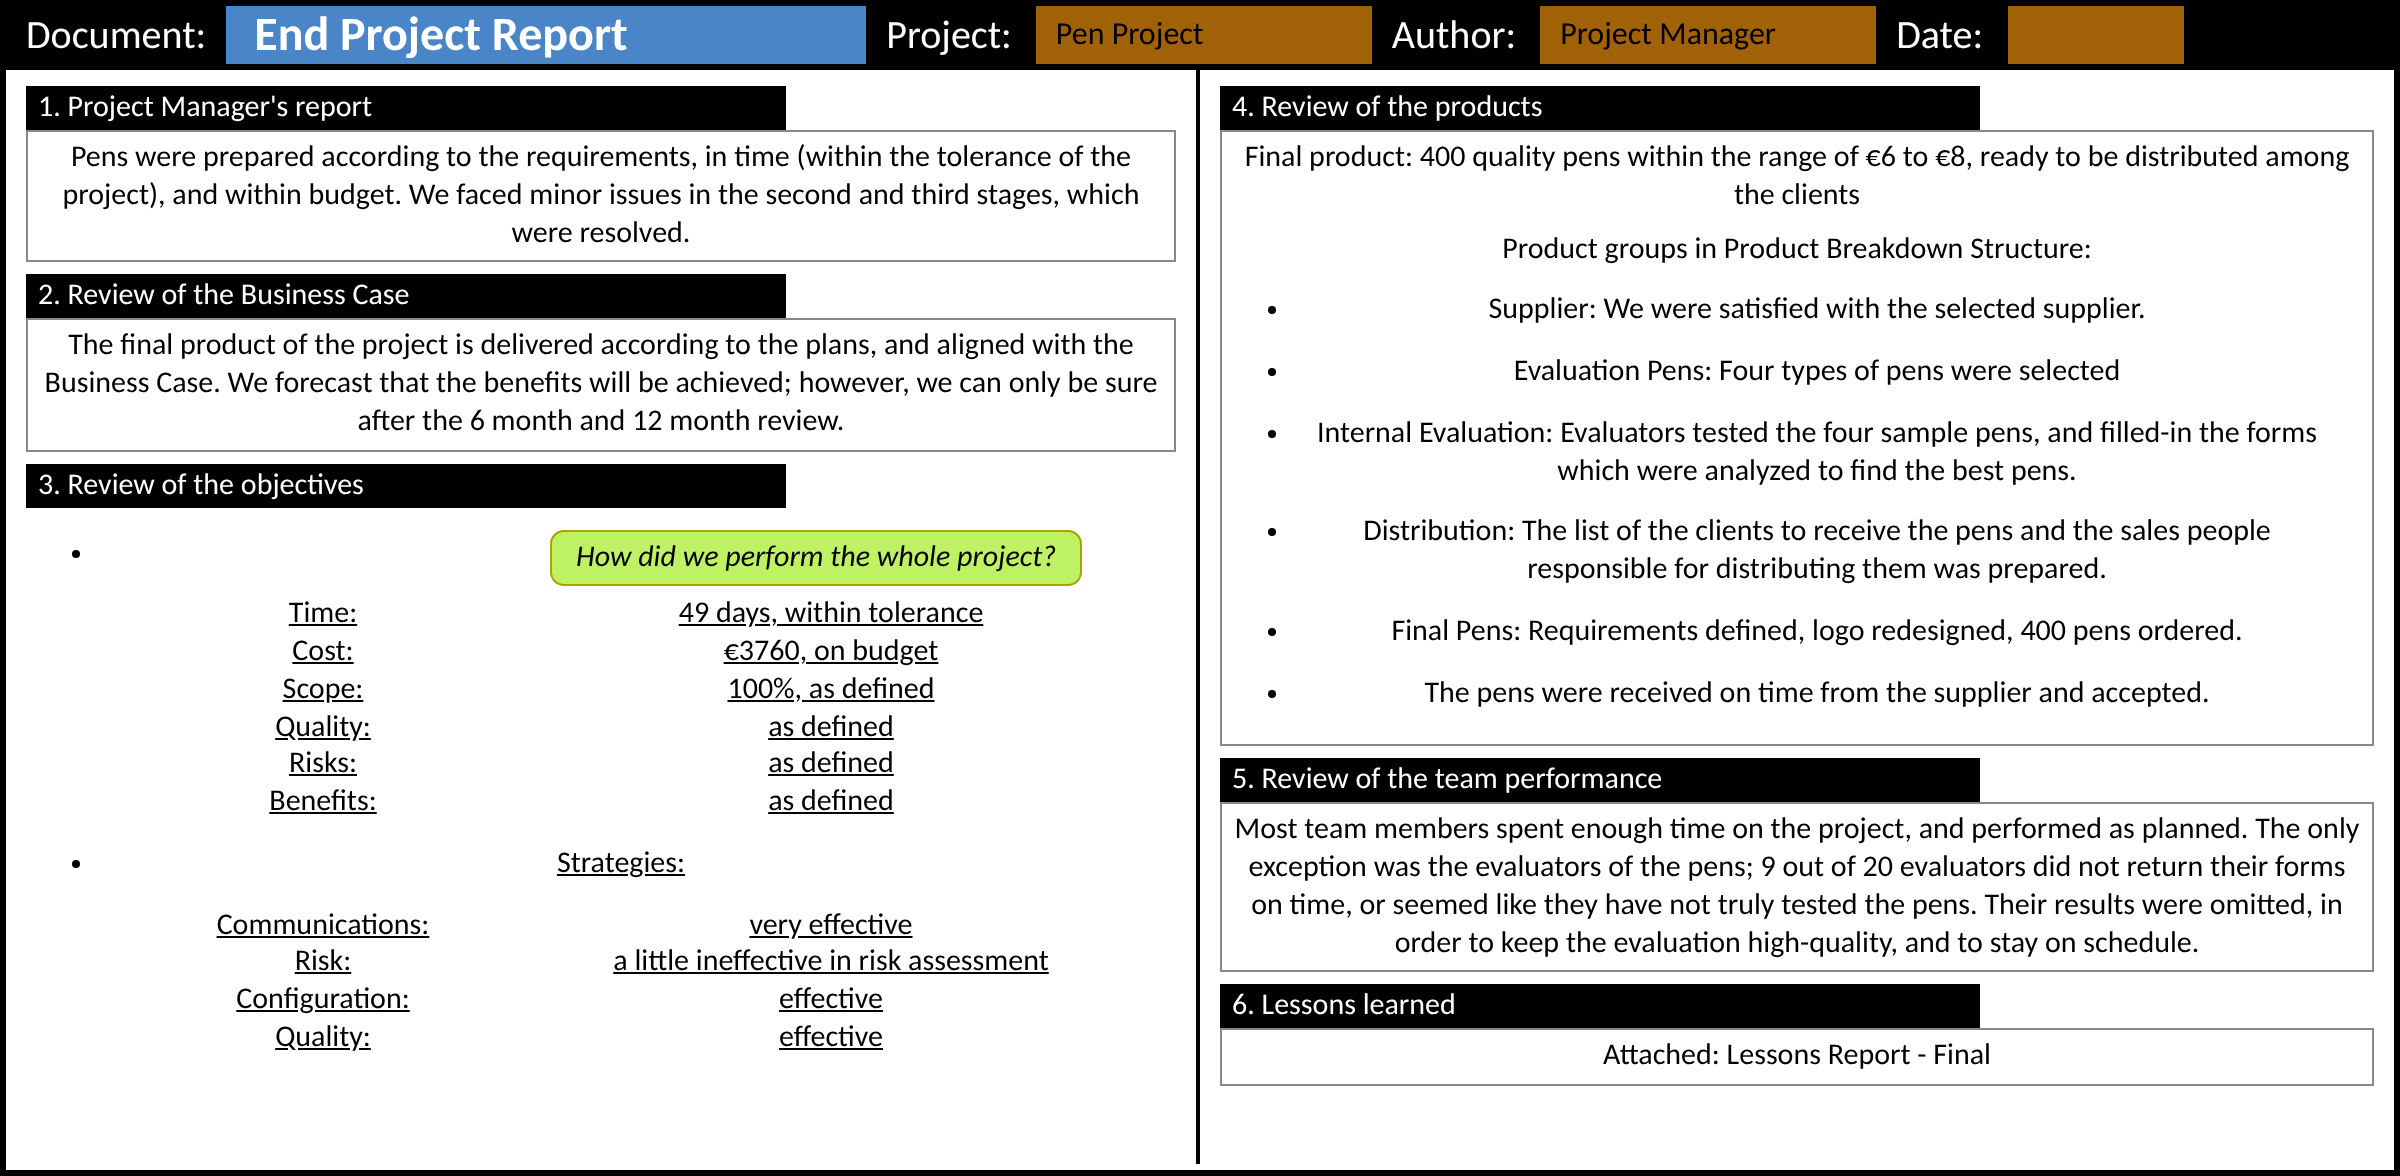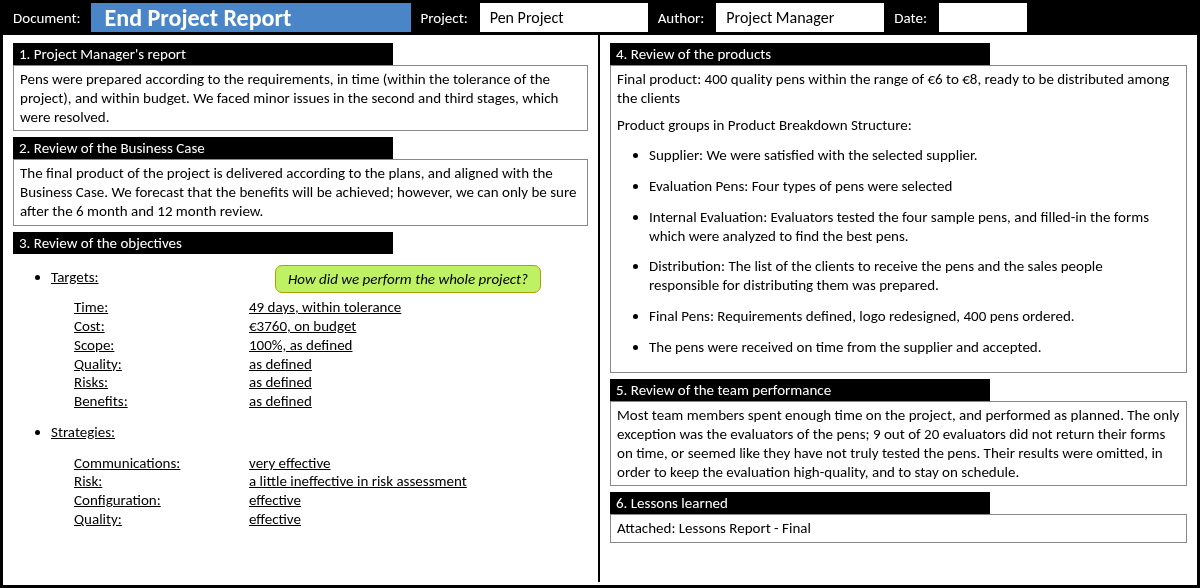--- a/index.html
+++ b/index.html
@@ -23,7 +23,7 @@
     color: #fff;
     background: #000;
     padding: 4px 10px;
-    font-size: 15px;
+    font-size: 20px;
     display: flex;
     align-items: center;
   }

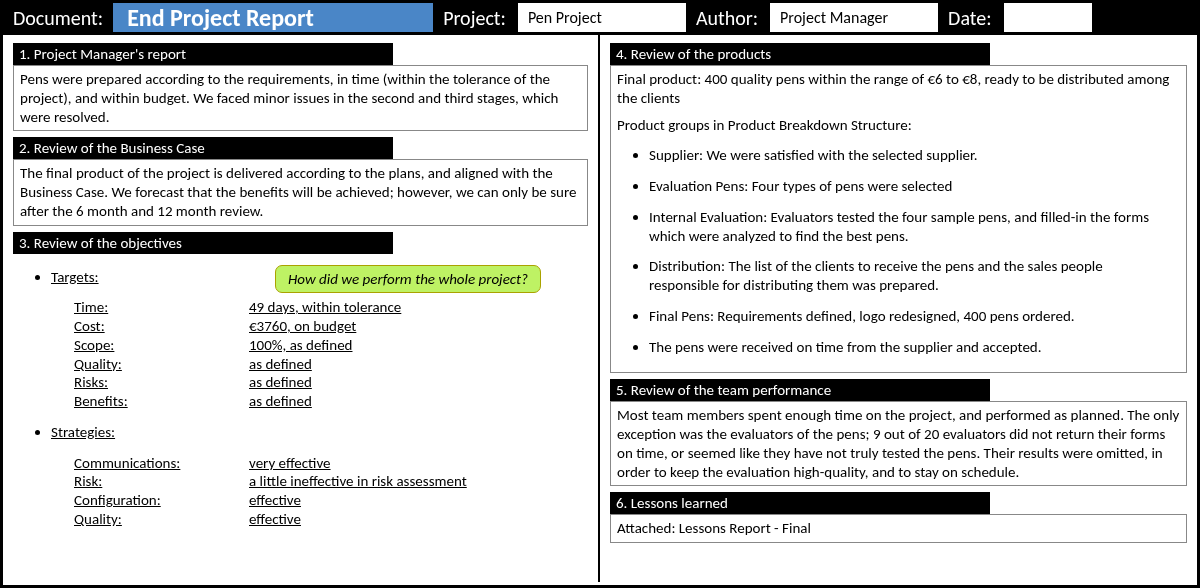--- a/index.html
+++ b/index.html
@@ -39,7 +39,7 @@
     min-width: 320px;
   }
   .hdr-field {
-    background: #ffffff;
+    background: #a16207;
     color: #000;
     padding: 4px 10px;
     font-size: 16px;

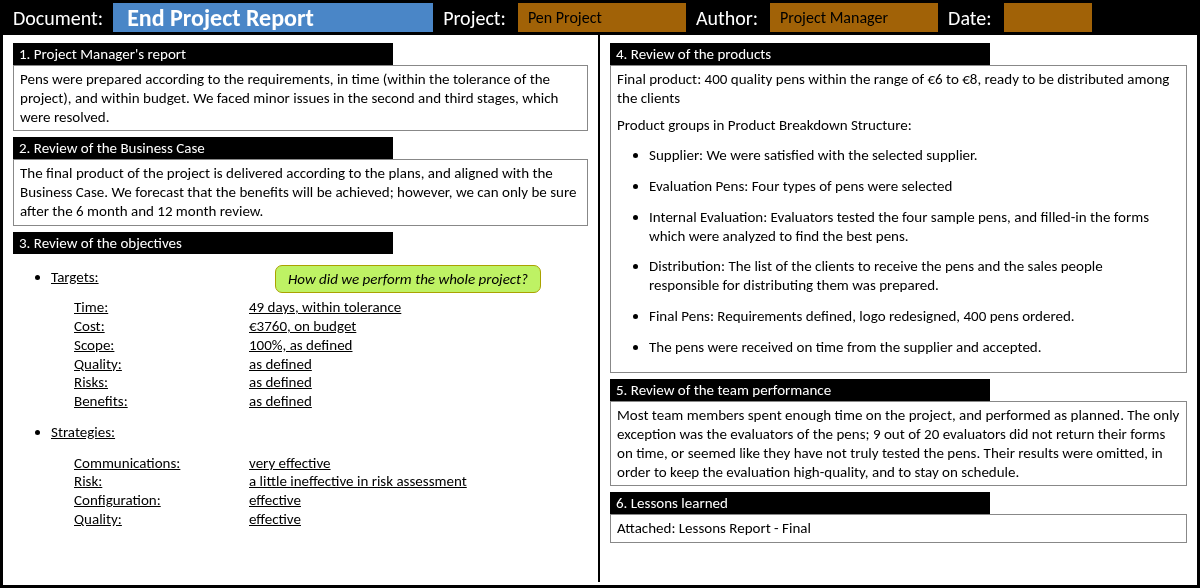--- a/index.html
+++ b/index.html
@@ -76,6 +76,7 @@
     padding: 4px 6px;
     font-size: 15px;
     line-height: 1.25;
+    text-align: center;
   }
   .sec-body.noborder { border: none; padding-top: 2px; text-decoration: underline; }
 

